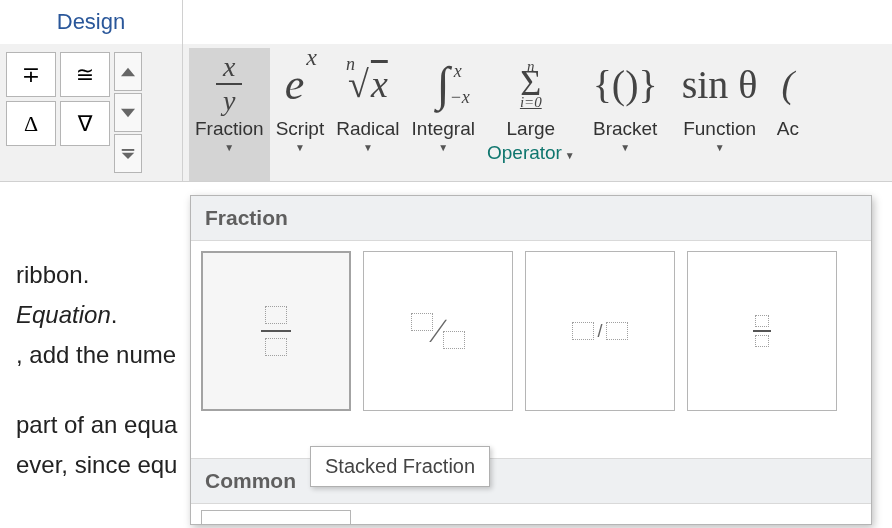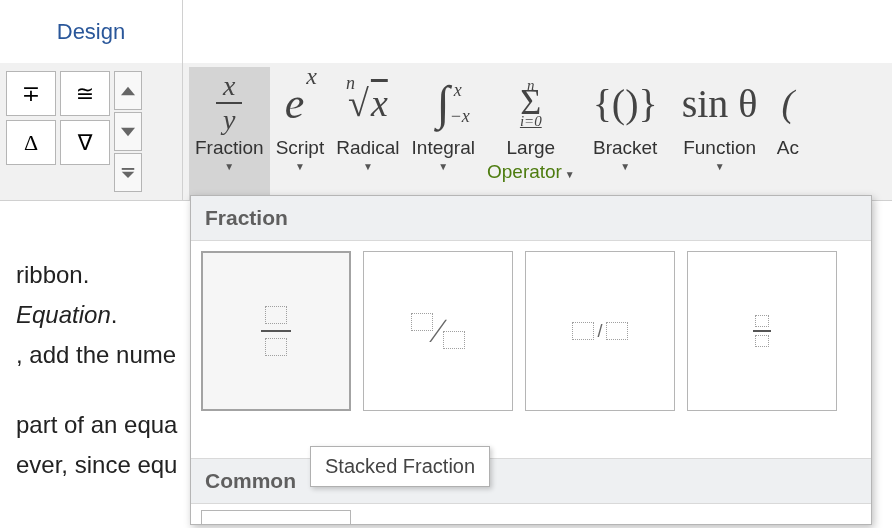--- a/index.html
+++ b/index.html
@@ -15,7 +15,7 @@
   
   .top-row {
     display: flex;
-    height: 63px;
+    height: 44px;
     align-items: stretch;
   }
   .design-tab {

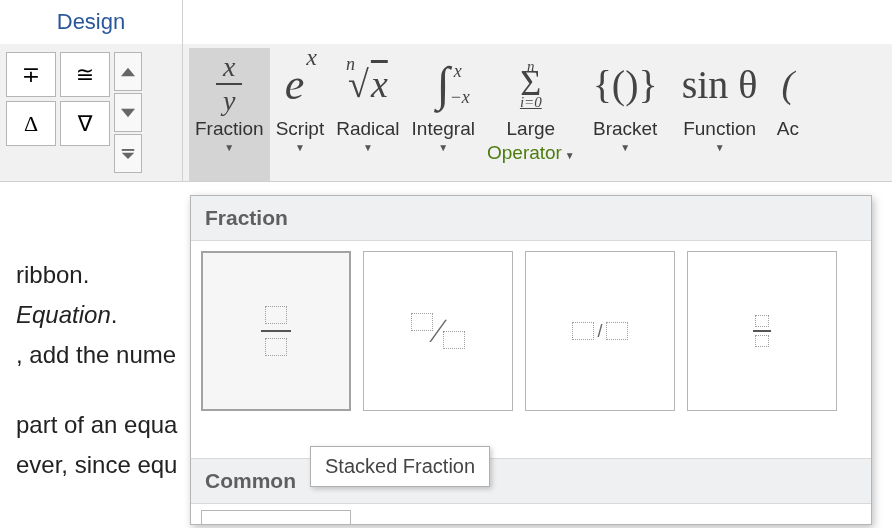--- a/index.html
+++ b/index.html
@@ -366,7 +366,7 @@
         </div>
       </div>
       <div class="struct-label"><span>Large</span></div>
-      <div class="struct-drop"><span style="font-size:19px;color:#4d7c0f;">Operator</span> ▼</div>
+      <div class="struct-drop"><span style="font-size:19px;color:#0f766e;">Operator</span> ▼</div>
     </div>
 
     <div class="struct-btn">

